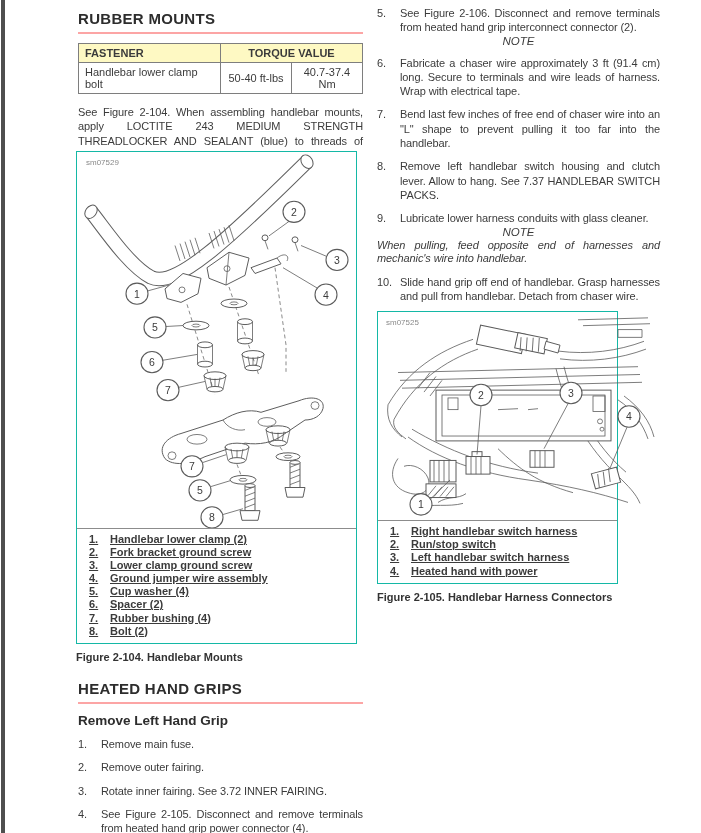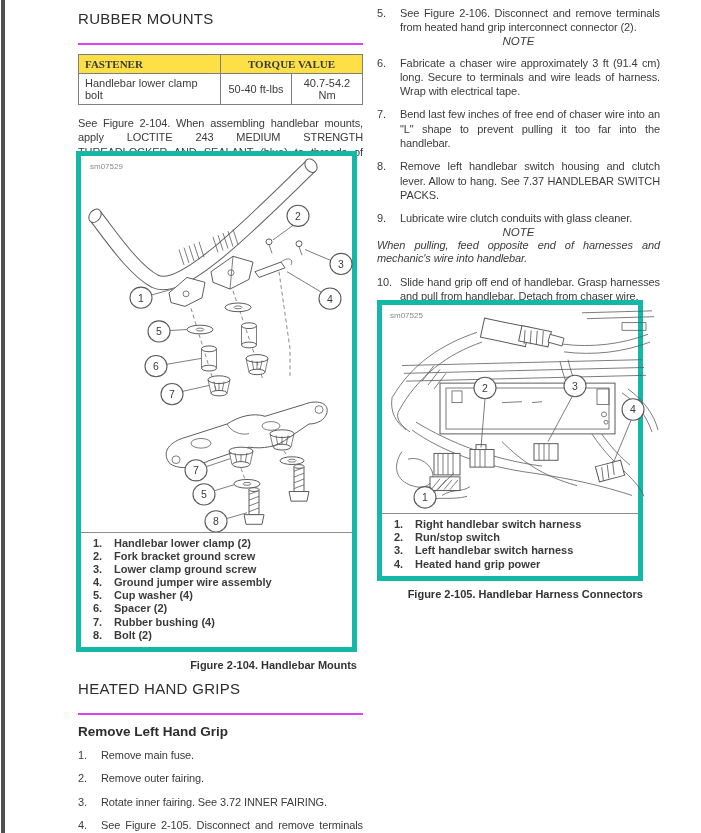--- a/index.html
+++ b/index.html
@@ -15,8 +15,8 @@
   .col-right{left:377px;width:283px;height:833px;}
 
   .section-title{
-    font-size:15px;font-weight:normal;color:#2d2d2d;letter-spacing:.3px;
-    margin:0;padding:0 0 16px 0;border-bottom:2px solid #d946ef;
+    font-size:15px;font-weight:bold;color:#2d2d2d;letter-spacing:.3px;
+    margin:0;padding:0 0 5px 0;border-bottom:2px solid #fca5a5;
   }
   .mt-top{margin-top:10px;}
 

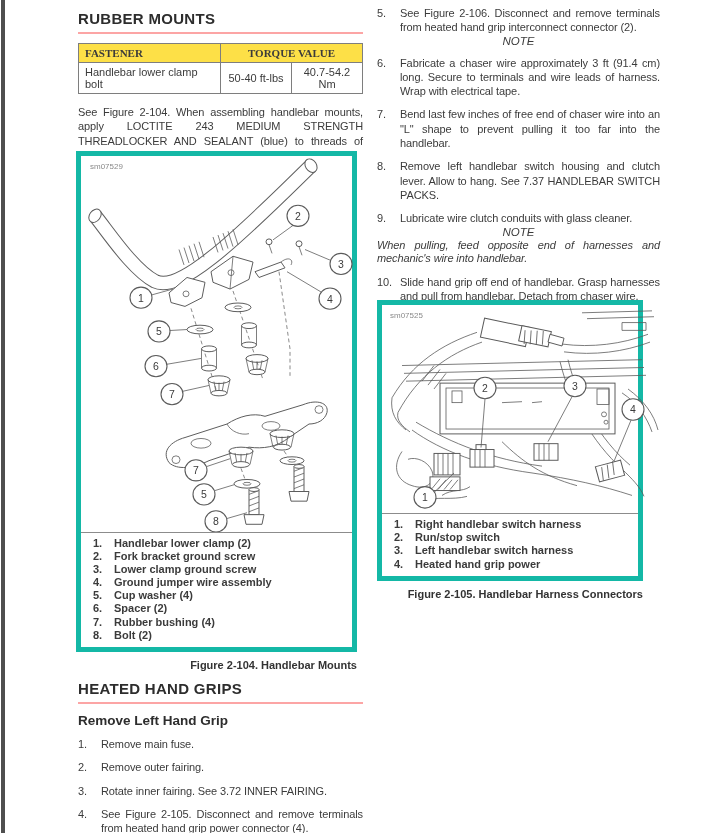--- a/index.html
+++ b/index.html
@@ -22,7 +22,7 @@
 
   table.torque{border-collapse:collapse;width:100%;margin-top:9px;font-size:11px;table-layout:fixed;}
   table.torque th,table.torque td{border:1px solid #7e7e7e;padding:3px 6px;color:#3b3b3b;}
-  table.torque th{background:#fde047;font-weight:bold;text-align:left;font-family:Liberation Serif, serif;}
+  table.torque th{background:#fef9c3;font-weight:bold;text-align:left;}
   table.torque th.c, table.torque td.c{text-align:center;}
   col.w1{width:50%;} col.w2{width:25%;} col.w3{width:25%;}
 

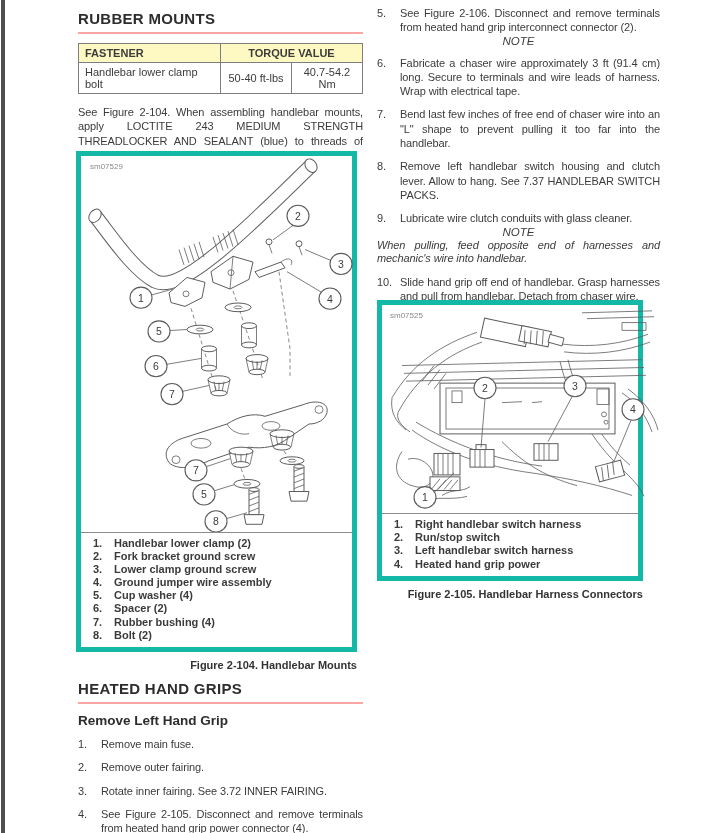--- a/index.html
+++ b/index.html
@@ -79,7 +79,7 @@
     <tr>
       <td>Handlebar lower clamp bolt</td>
       <td class="c">50-40 ft-lbs</td>
-      <td class="c">40.7-54.2 Nm</td>
+      <td class="c">40.7-37.4 Nm</td>
     </tr>
   </tbody>
     </table>

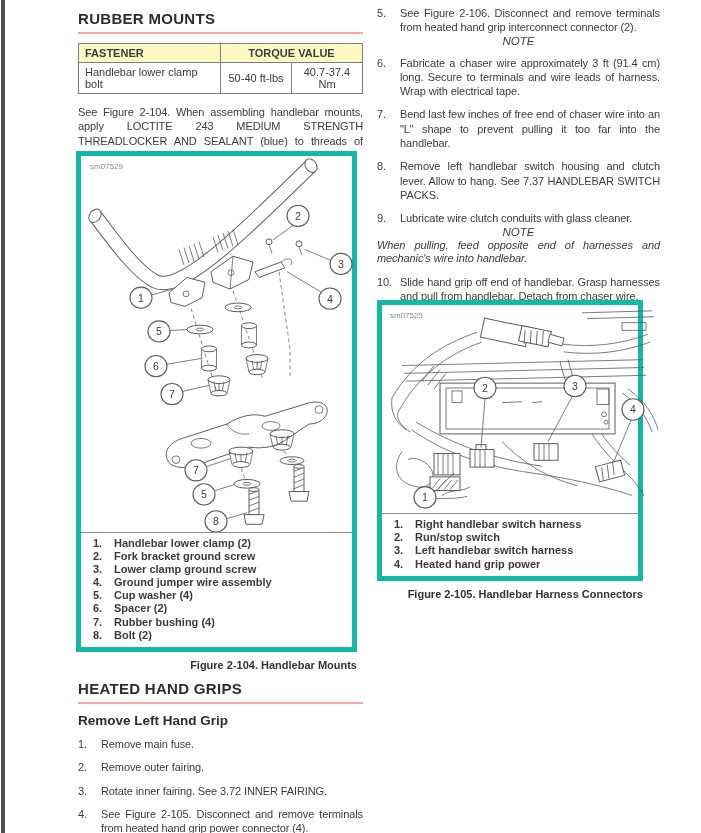--- a/index.html
+++ b/index.html
@@ -31,7 +31,7 @@
   .figwrap{position:absolute;left:-2px;width:281px;}
   .figwrap-104{top:151px;}
   .figwrap-105{top:300px;left:0;width:266px;}
-  .figbox{border:5px solid #14b8a6;background:#fff;}
+  .figbox{border:1px solid #14b8a6;background:#fff;text-decoration:underline;}
   .figbox svg{display:block;}
   .fig-legend{border-top:1px solid #8c8c8c;padding:4px 6px 5px 12px;font-weight:bold;font-size:11px;}
   .legend-row{display:flex;line-height:13.2px;}

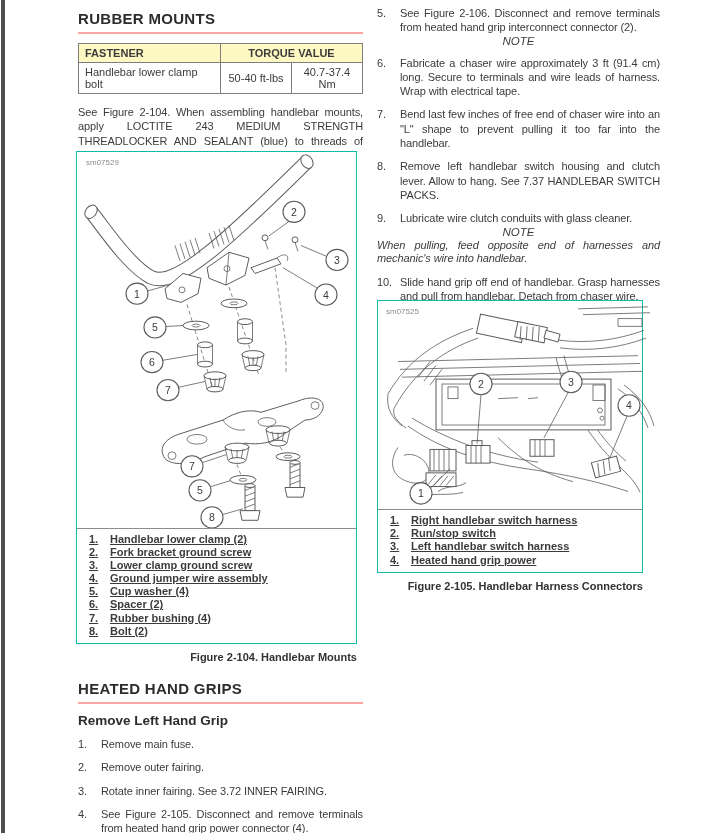--- a/index.html
+++ b/index.html
@@ -298,7 +298,7 @@
       </div>
     <div class="step">
         <span class="snum">9.</span>
-        <div class="stxt">Lubricate wire clutch conduits with glass cleaner.</div>
+        <div class="stxt">Lubricate lower harness conduits with glass cleaner.</div>
       </div>
     <div class="note-title">NOTE</div>
     <div class="note-text">When pulling, feed opposite end of harnesses and mechanic's wire into handlebar.</div>

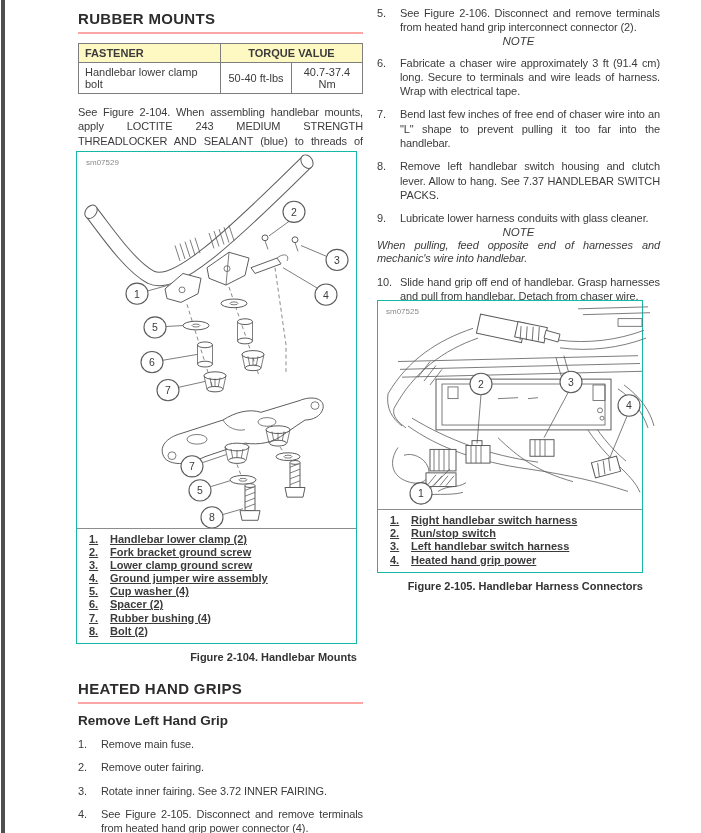--- a/index.html
+++ b/index.html
@@ -30,7 +30,7 @@
 
   .figwrap{position:absolute;left:-2px;width:281px;}
   .figwrap-104{top:151px;}
-  .figwrap-105{top:300px;left:0;width:266px;}
+  .figwrap-105{top:311px;left:0;width:241px;}
   .figbox{border:1px solid #14b8a6;background:#fff;text-decoration:underline;}
   .figbox svg{display:block;}
   .fig-legend{border-top:1px solid #8c8c8c;padding:4px 6px 5px 12px;font-weight:bold;font-size:11px;}

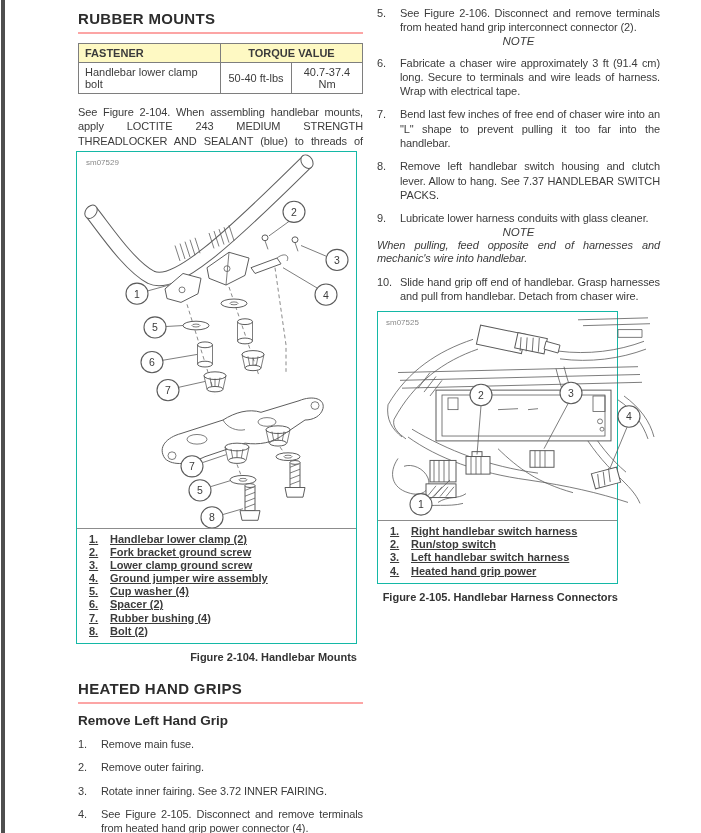--- a/index.html
+++ b/index.html
@@ -409,7 +409,7 @@
           </div>
         <div class="legend-row">
             <span class="lnum">4.</span>
-            <span>Heated hand grip power</span>
+            <span>Heated hand with power</span>
           </div>
       </div>
     </div>

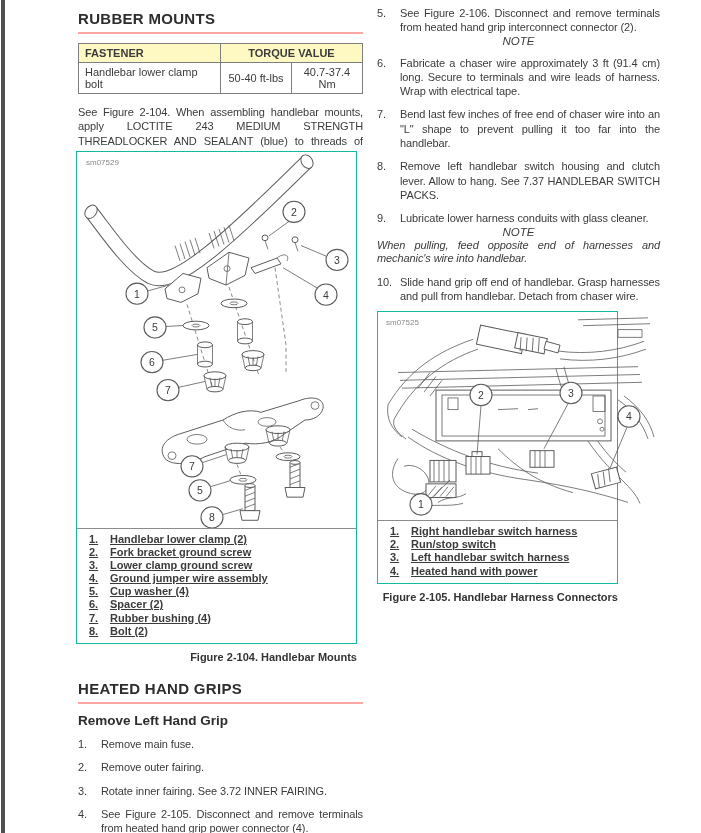--- a/index.html
+++ b/index.html
@@ -37,7 +37,7 @@
   .legend-row{display:flex;line-height:13.2px;}
   .legend-row .lnum{width:21px;flex:none;}
   .legend-104 .legend-row{line-height:13.1px;}
-  .fig-caption{text-align:right;font-weight:bold;font-size:11px;margin-top:7px;color:#333;}
+  .fig-caption{text-align:left;font-weight:bold;font-size:11px;margin-top:7px;color:#333;}
 
   .steps{margin:0;}
   .step{display:flex;font-size:11px;line-height:14.3px;letter-spacing:-.1px;margin-top:9px;}

